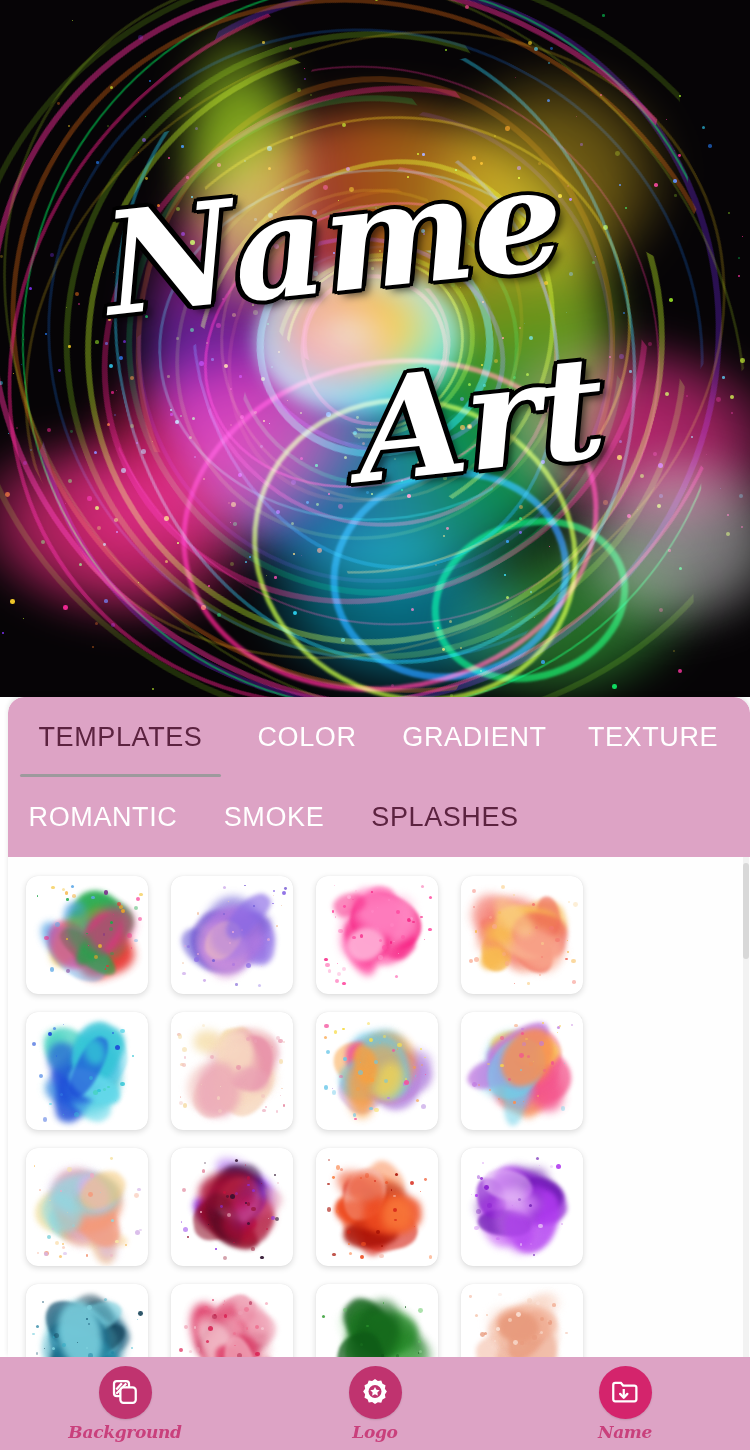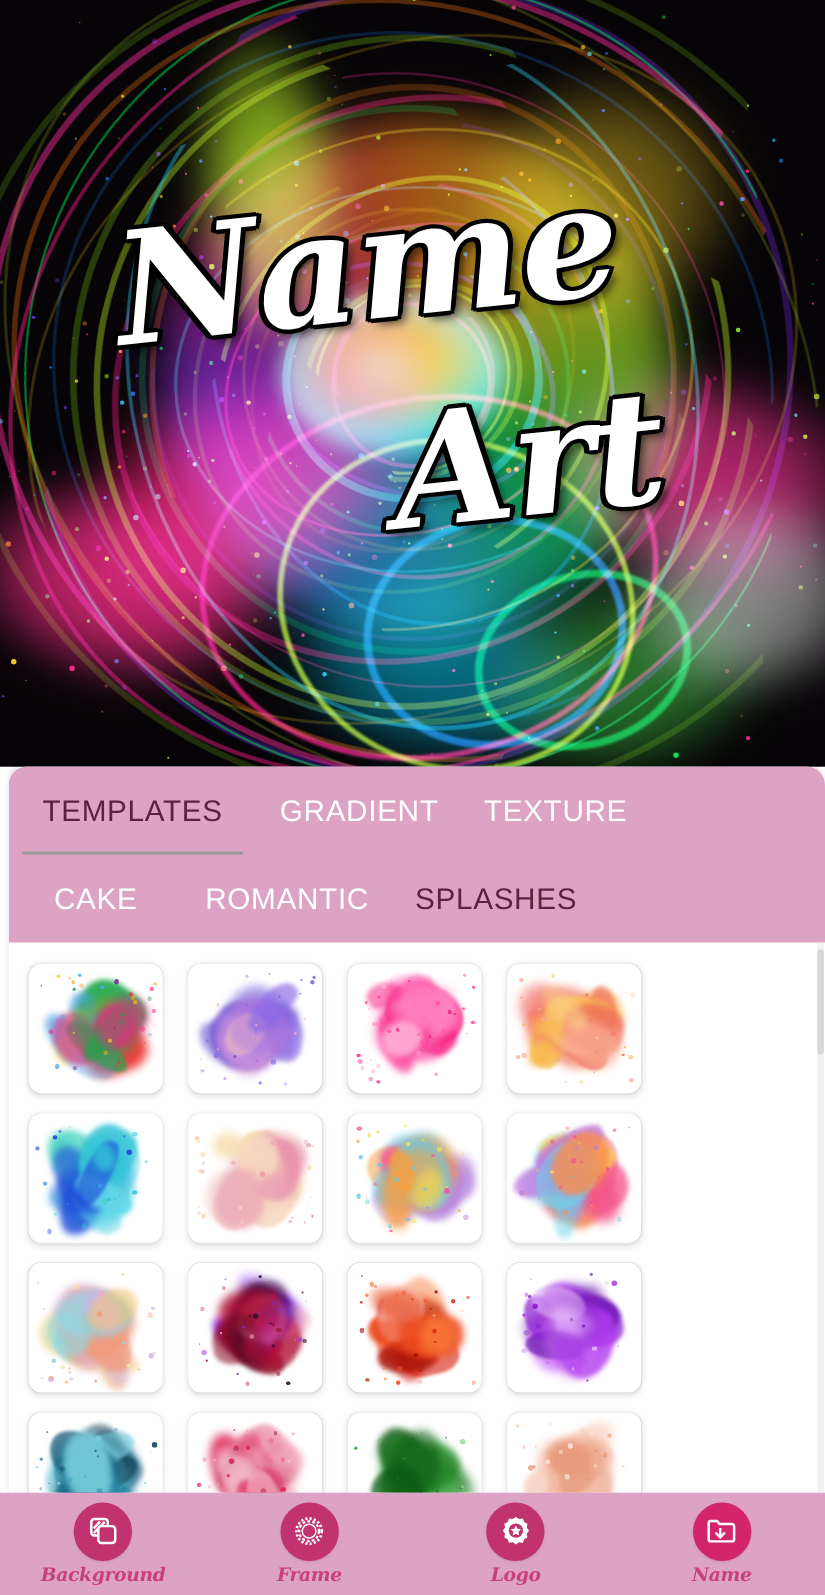--- a/index.html
+++ b/index.html
@@ -569,6 +569,7 @@
     <div class="tabbar">
       <div class="tabrow tabrow-1" id="primary-tabs">
           <div class="tab active" style="width: 225px;"><span>TEMPLATES</span><div class="ul"></div></div>
+          <div class="tab" style="width: 148px;"><span>COLOR</span></div>
           <div class="tab" style="width: 187px;"><span>GRADIENT</span></div>
           <div class="tab" style="width: 170px;"><span>TEXTURE</span></div>
           <div class="tab" style="width: 80px;"></div>

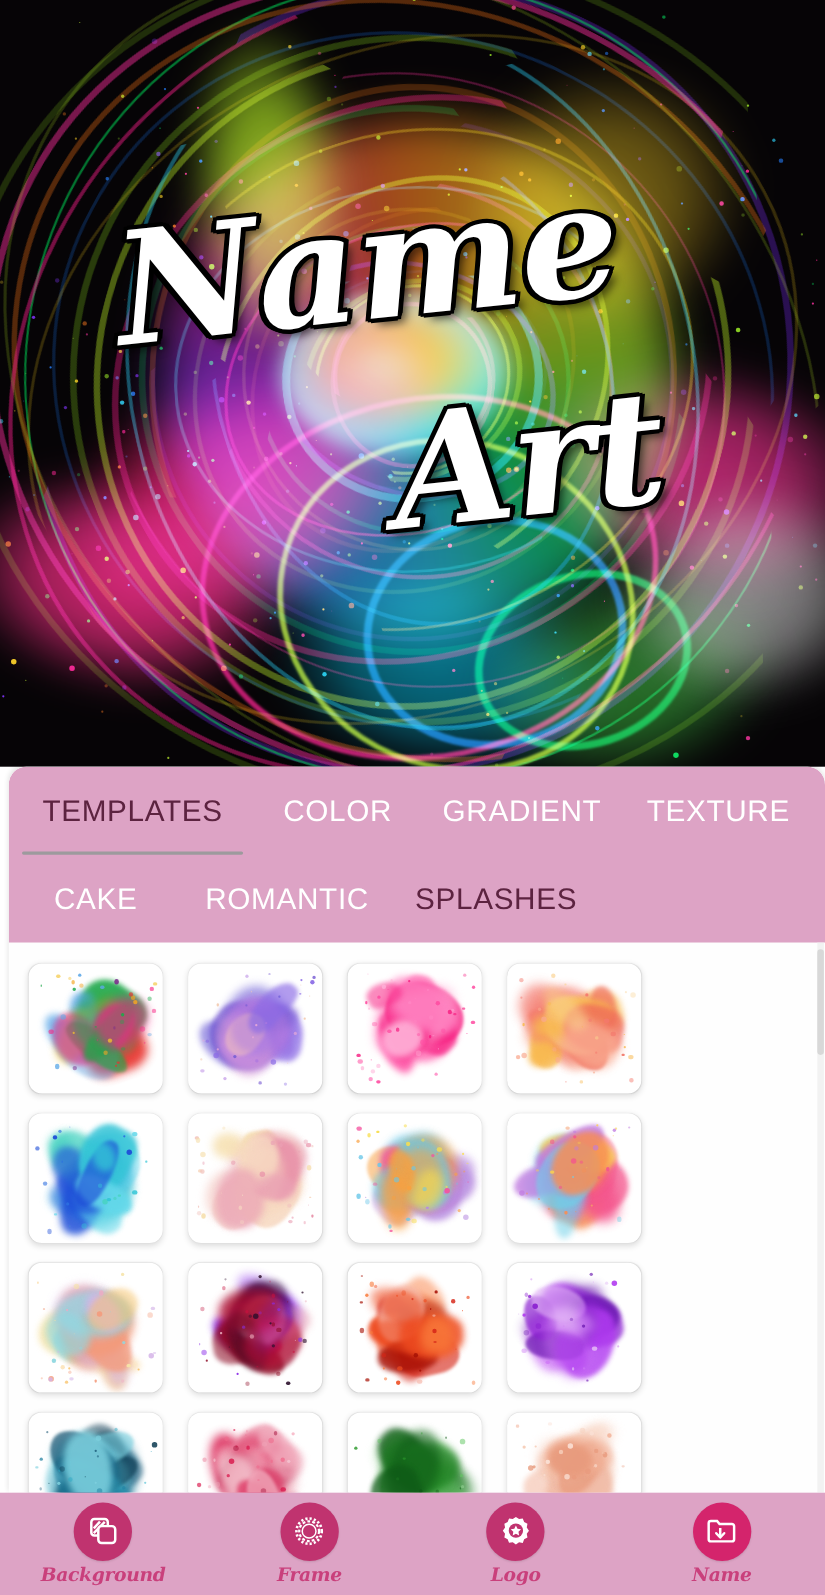--- a/index.html
+++ b/index.html
@@ -575,7 +575,6 @@
           <div class="tab" style="width: 80px;"></div>
         </div>
       <div class="tabrow tabrow-2" id="secondary-tabs">
-          <div class="tab" style="width: 158px;"><span>CAKE</span></div>
           <div class="tab" style="width: 190px;"><span>ROMANTIC</span></div>
           <div class="tab active" style="width: 190px;"><span>SPLASHES</span></div>
         </div>

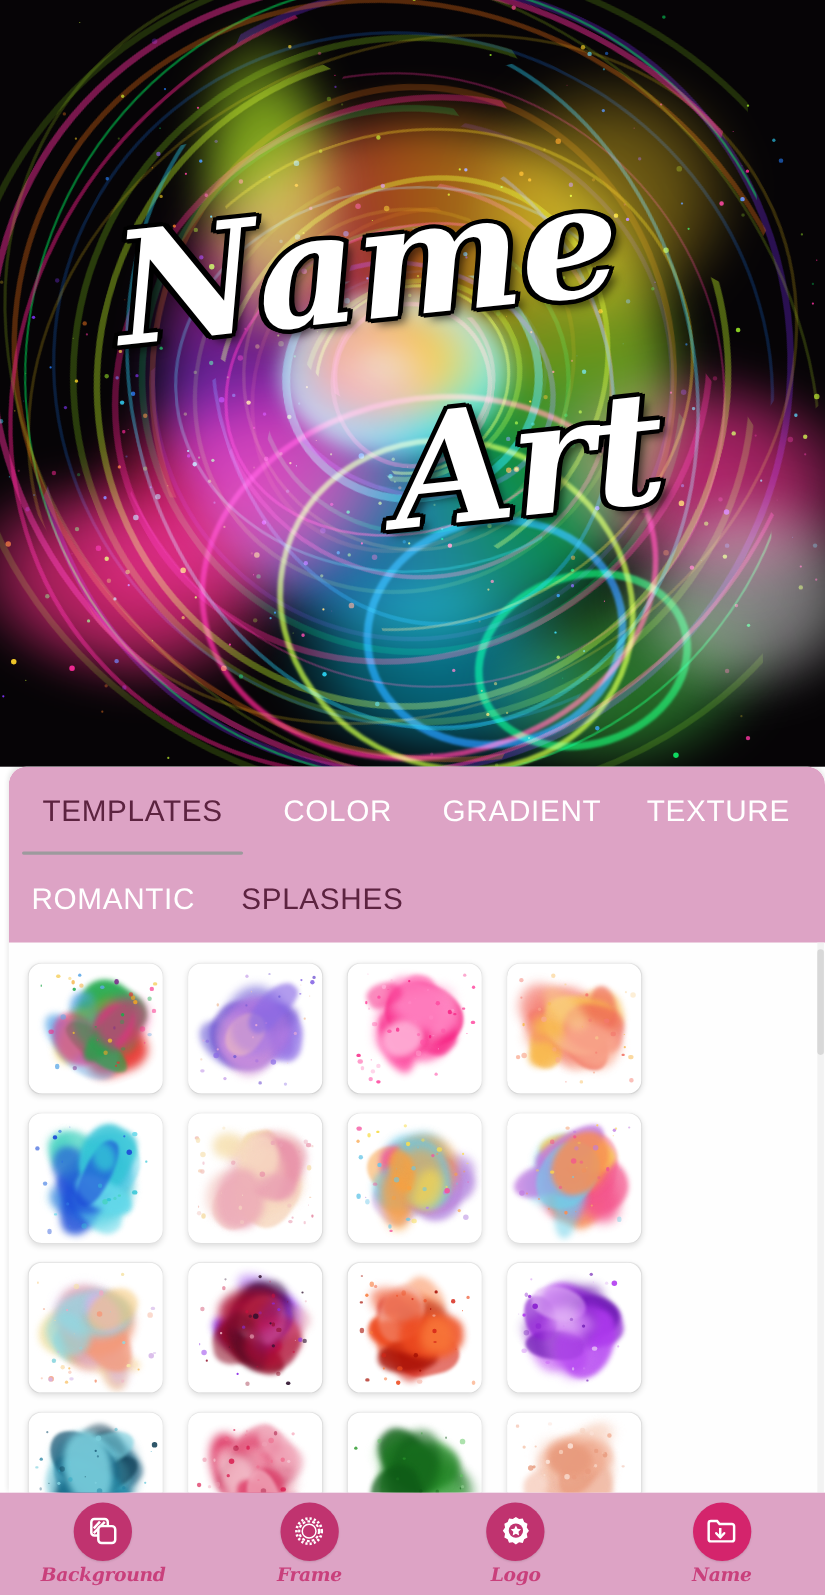--- a/index.html
+++ b/index.html
@@ -576,6 +576,7 @@
         </div>
       <div class="tabrow tabrow-2" id="secondary-tabs">
           <div class="tab" style="width: 190px;"><span>ROMANTIC</span></div>
+          <div class="tab" style="width: 152px;"><span>SMOKE</span></div>
           <div class="tab active" style="width: 190px;"><span>SPLASHES</span></div>
         </div>
     </div>

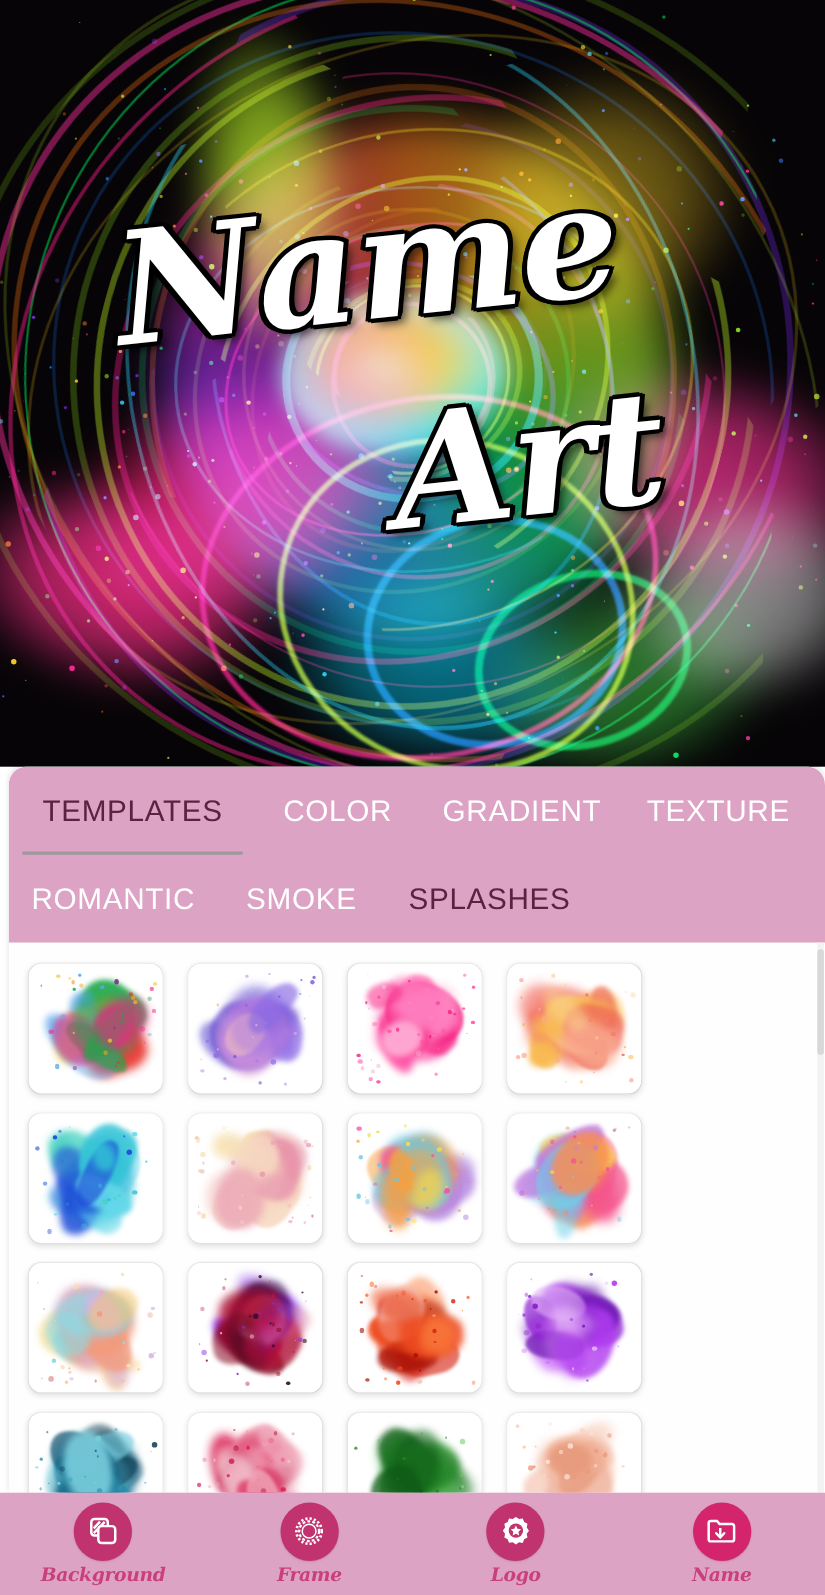--- a/index.html
+++ b/index.html
@@ -1417,16 +1417,6 @@
       </div>
       <div class="navitem">
         <div class="navcircle">
-          <svg width="30" height="30" viewBox="0 0 24 24" fill="none" stroke="#fff" stroke-width="1.6">
-            <circle cx="12" cy="12" r="7.2" stroke-dasharray="2.1 1.5"></circle>
-            <circle cx="12" cy="12" r="9.2" stroke-dasharray="1.6 1.5" stroke-width="1.9"></circle>
-            <circle cx="12" cy="12" r="5" stroke-width="1.1"></circle>
-          </svg>
-        </div>
-        <div class="navlabel">Frame</div>
-      </div>
-      <div class="navitem">
-        <div class="navcircle">
           <svg width="30" height="30" viewBox="0 0 24 24">
             <path fill="#fff" d="M12 1.6l2.3 1.5 2.7-.4 1 2.6 2.4 1.3-.5 2.7 1.6 2.3-1.6 2.3.5 2.7-2.4 1.3-1 2.6-2.7-.4L12 21.6 9.7 20l-2.7.4-1-2.6-2.4-1.3.5-2.7L2.5 11.6 4.1 9.3l-.5-2.7L6 5.3l1-2.6 2.7.4z"></path>
             <circle cx="12" cy="11.6" r="5.2" fill="#c0336f"></circle>

